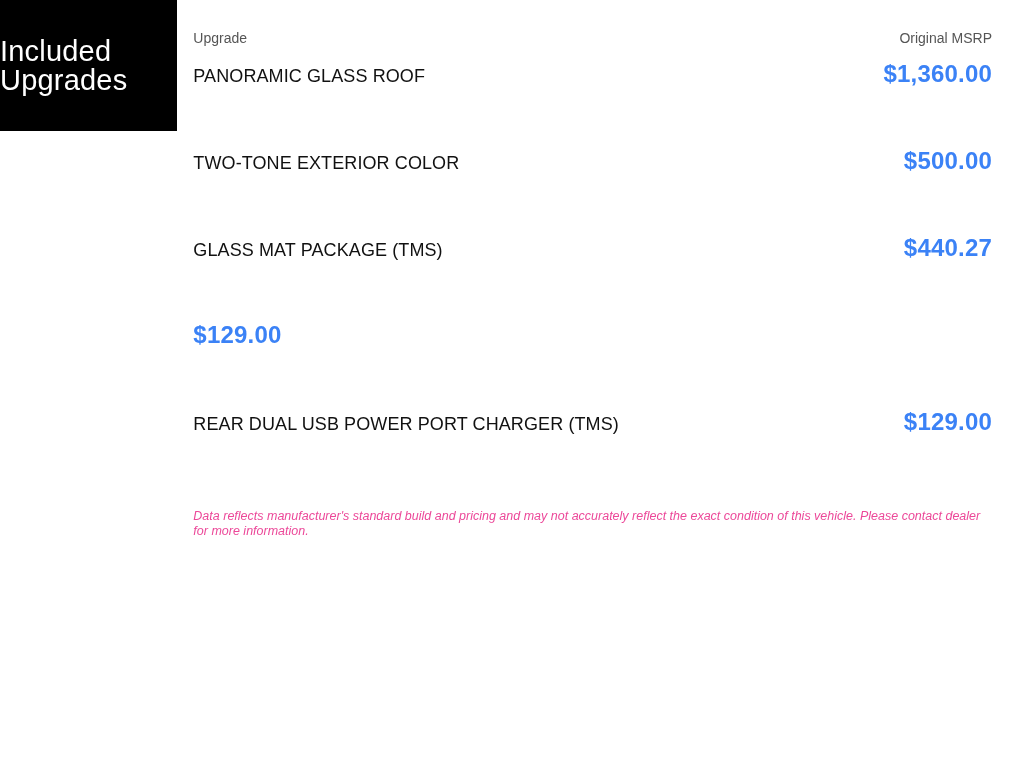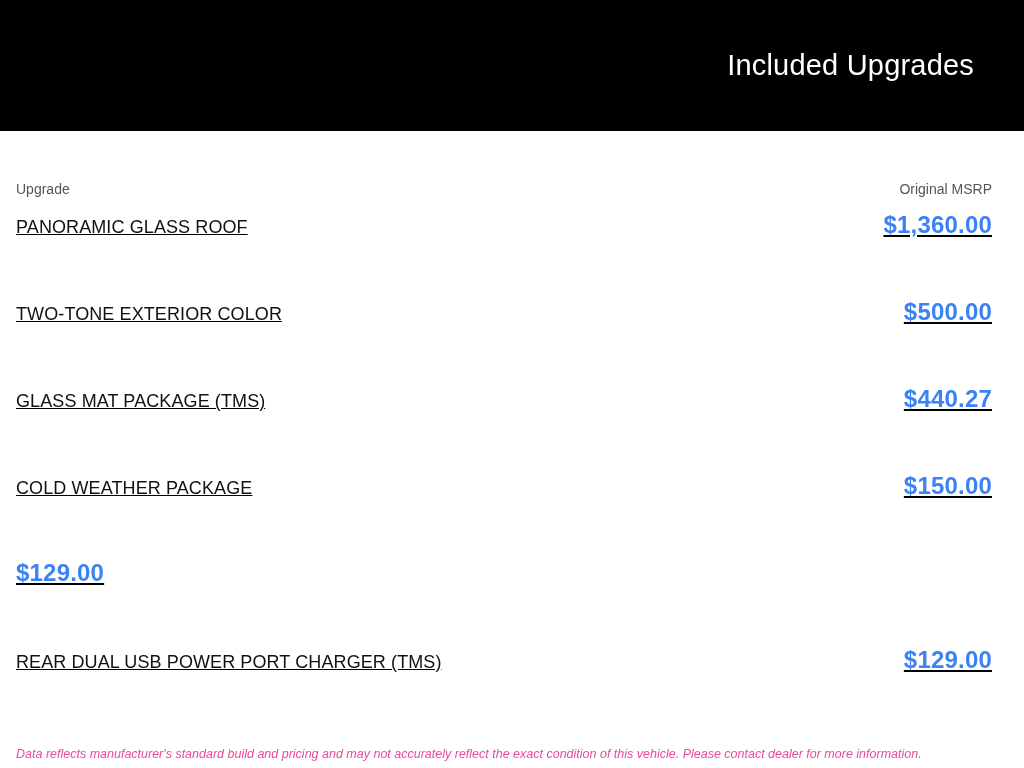--- a/index.html
+++ b/index.html
@@ -19,8 +19,7 @@
     height: 768px;
     position: relative;
     display: flex;
-    flex-direction: column;
-    gap: 20px;
+    flex-direction: row;
   }
   .header-bar {
     background: #000000;

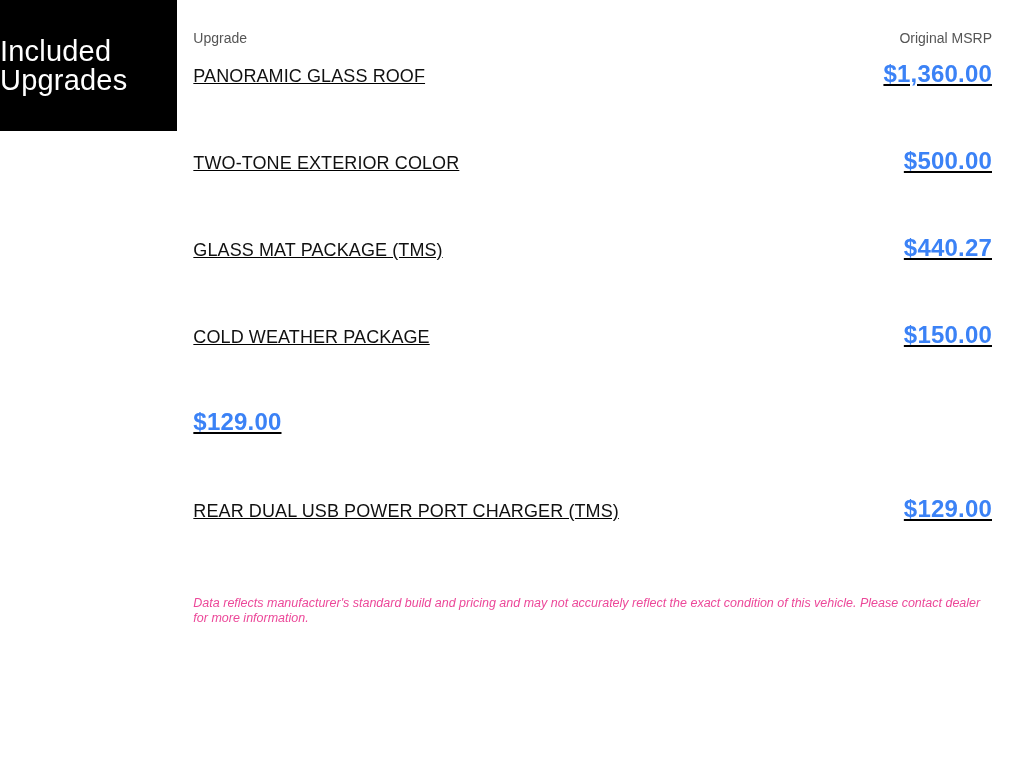--- a/index.html
+++ b/index.html
@@ -59,7 +59,6 @@
   }
   .rows {
     margin-top: 14px;
-    text-decoration: underline;
   }
   .row {
     display: flex;

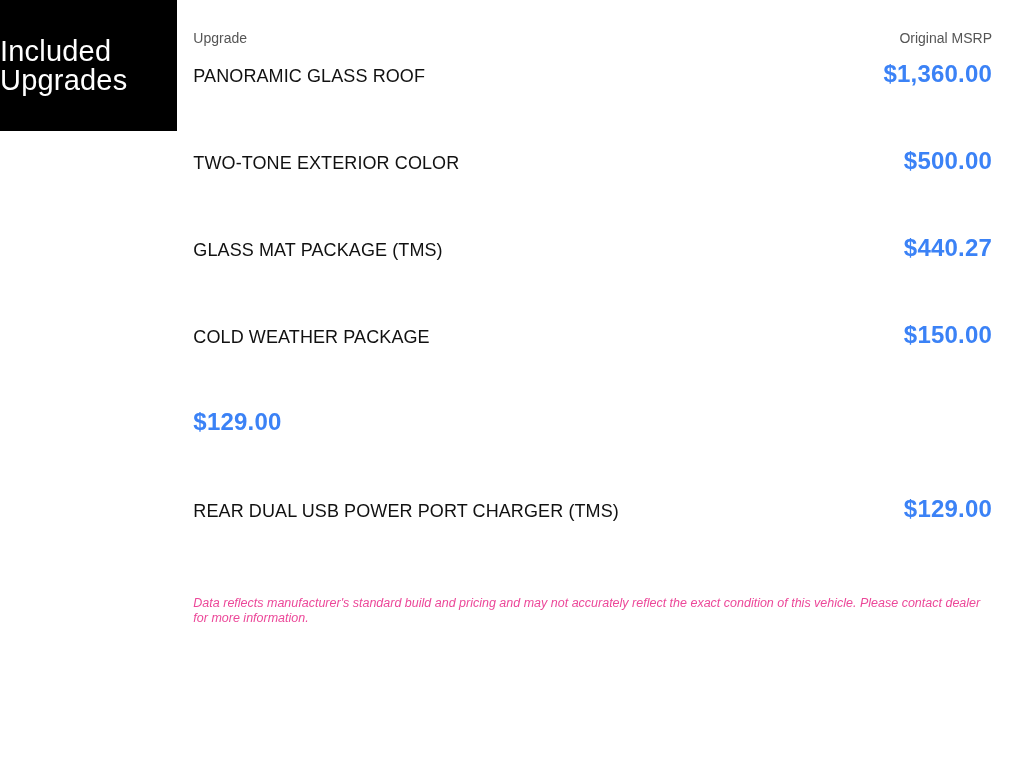--- a/index.html
+++ b/index.html
@@ -120,10 +120,6 @@
         <div class="price">$440.27</div>
       </div>
 
-      <div class="row">
-        <div class="name">COLD WEATHER PACKAGE</div>
-        <div class="price">$150.00</div>
-      </div>
 
       <div class="row">
         <div class="price">$129.00</div>

